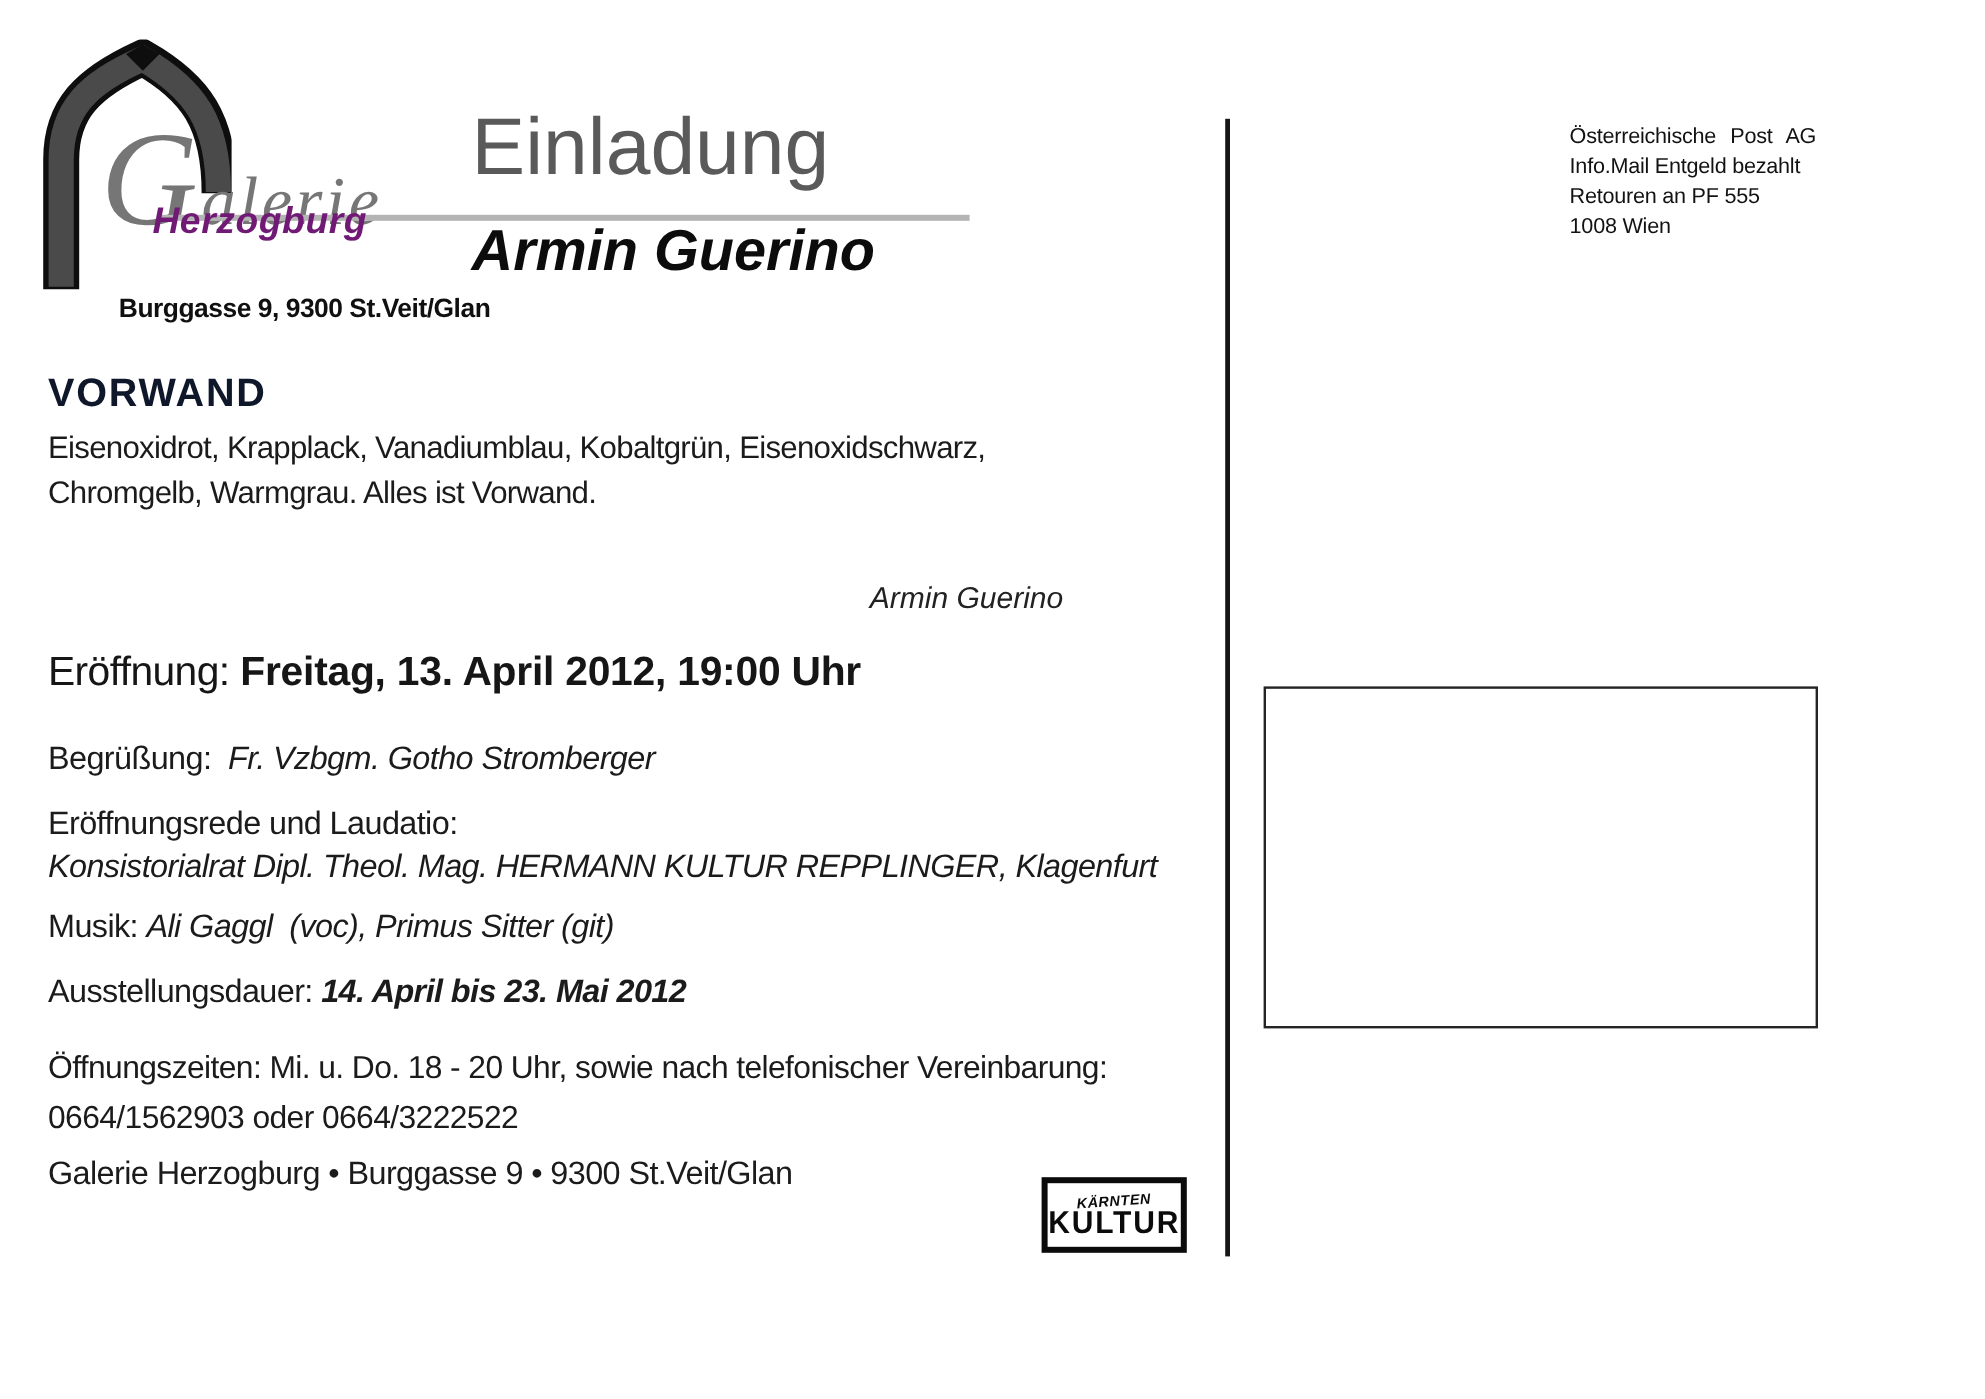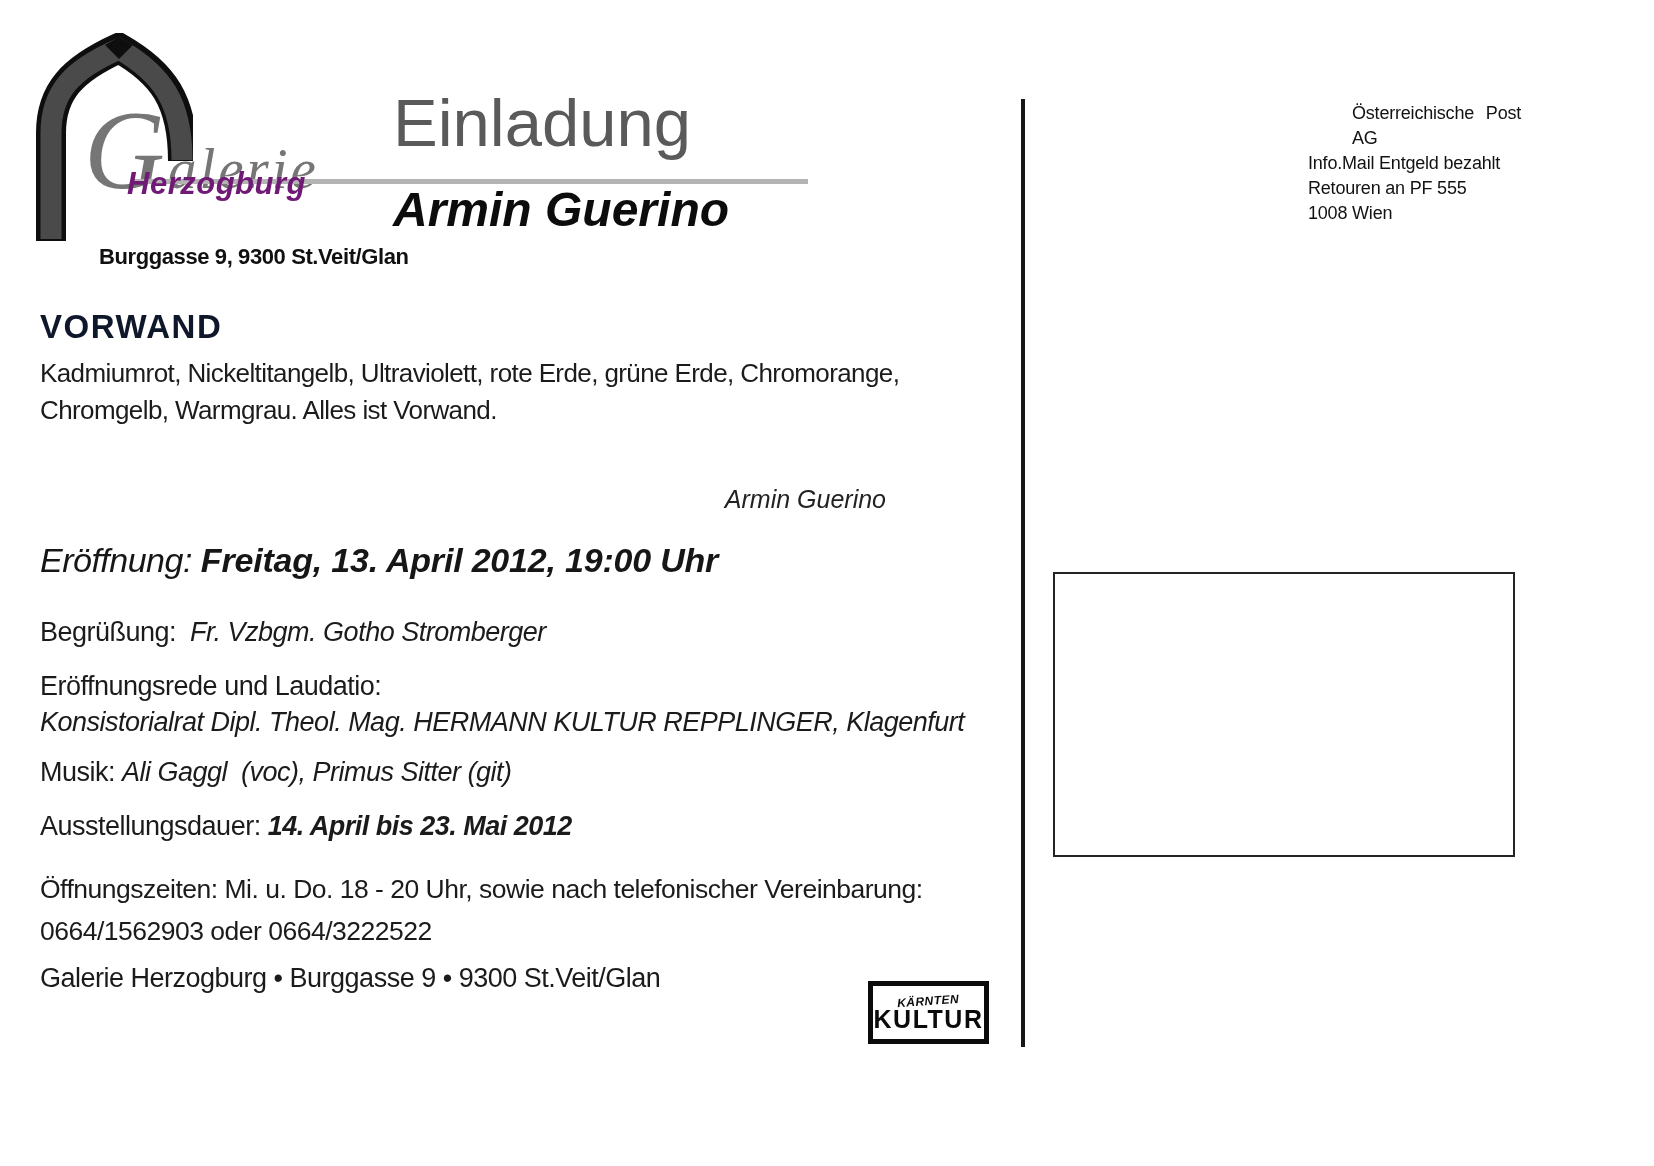--- a/index.html
+++ b/index.html
@@ -54,7 +54,7 @@
     font-size: 18px; line-height: 25px; color: #121212;
     letter-spacing: -0.2px;
   }
-  .postal .wide { word-spacing: 7px; margin-left: 44px; }
+  .postal .wide { word-spacing: 7px; }
 
   
   .divider { left: 1021px; top: 99px; width: 4px; height: 948px; background: #161616; }

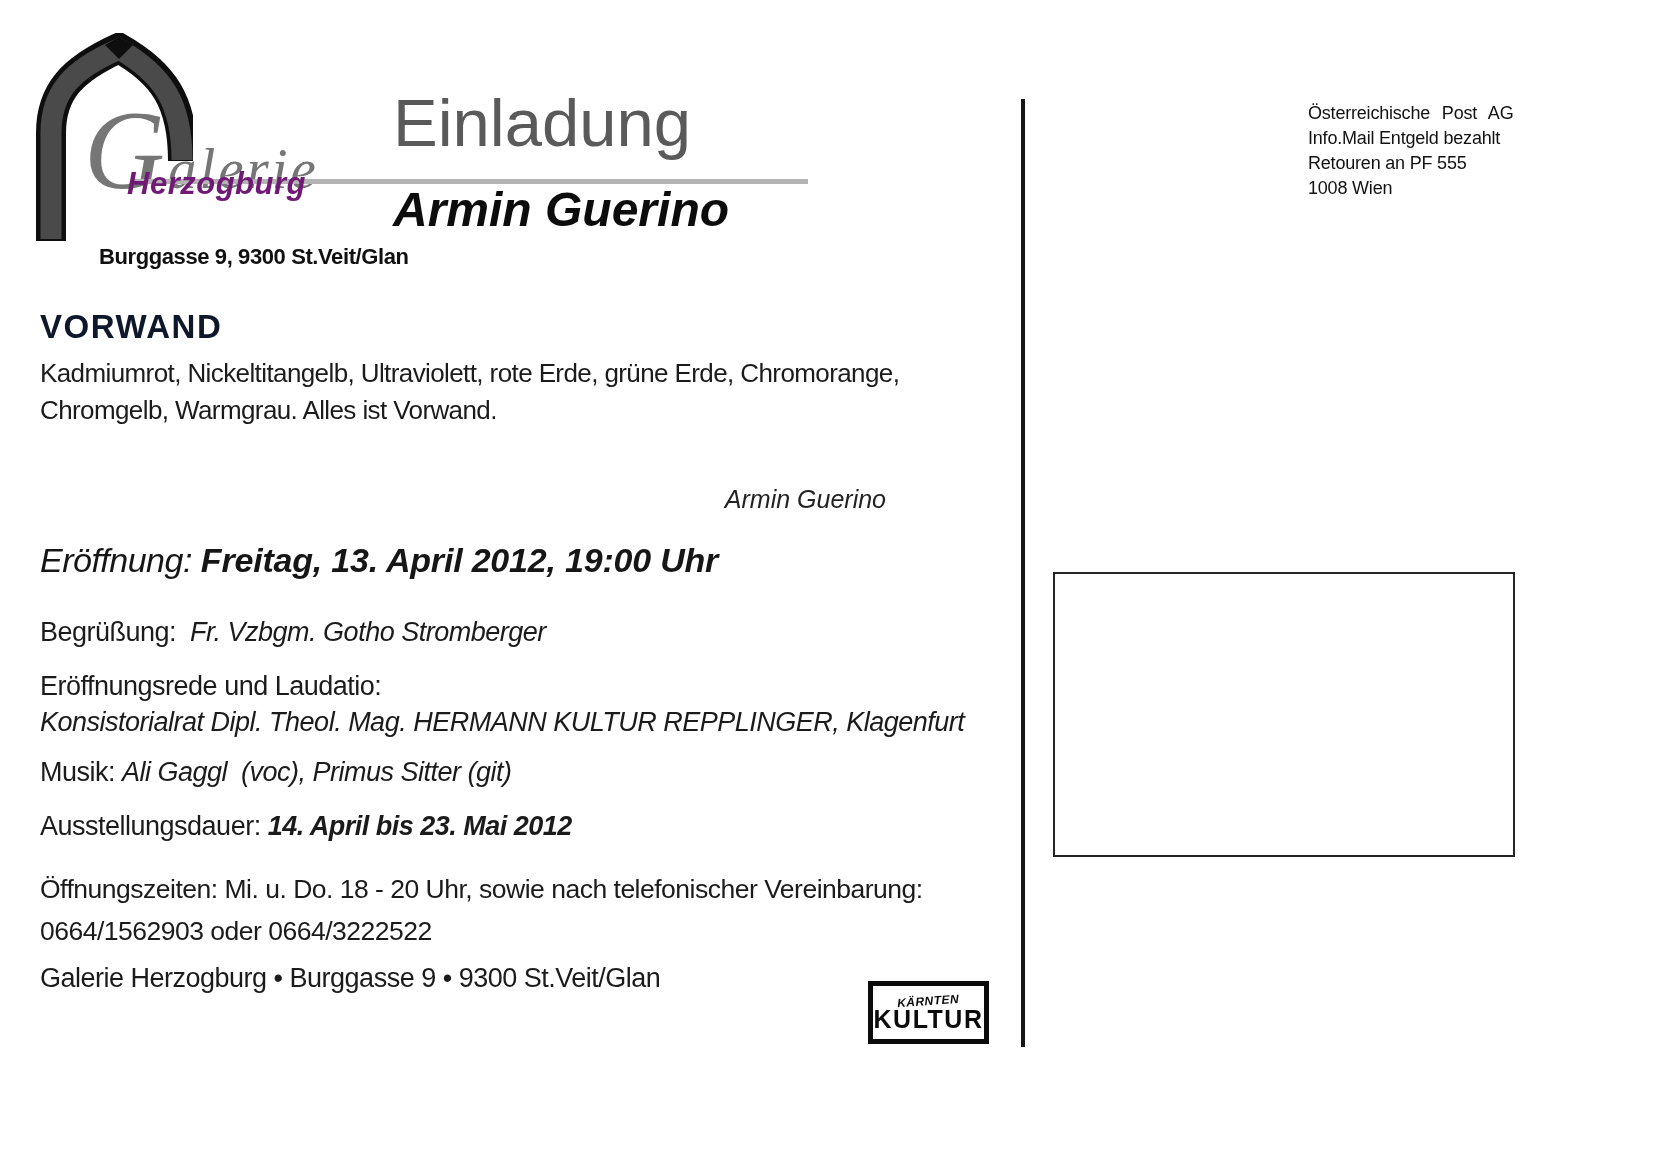--- a/index.html
+++ b/index.html
@@ -152,6 +152,7 @@
 <div class="abs heading">VORWAND</div>
 
 <div class="abs paragraph">
+  <div>Eisenoxidrot, Krapplack, Vanadiumblau, Kobaltgrün, Eisenoxidschwarz,</div>
   <div>Kadmiumrot, Nickeltitangelb, Ultraviolett, rote Erde, grüne Erde, Chromorange,</div>
   <div>Chromgelb, Warmgrau. Alles ist Vorwand.</div>
 </div>

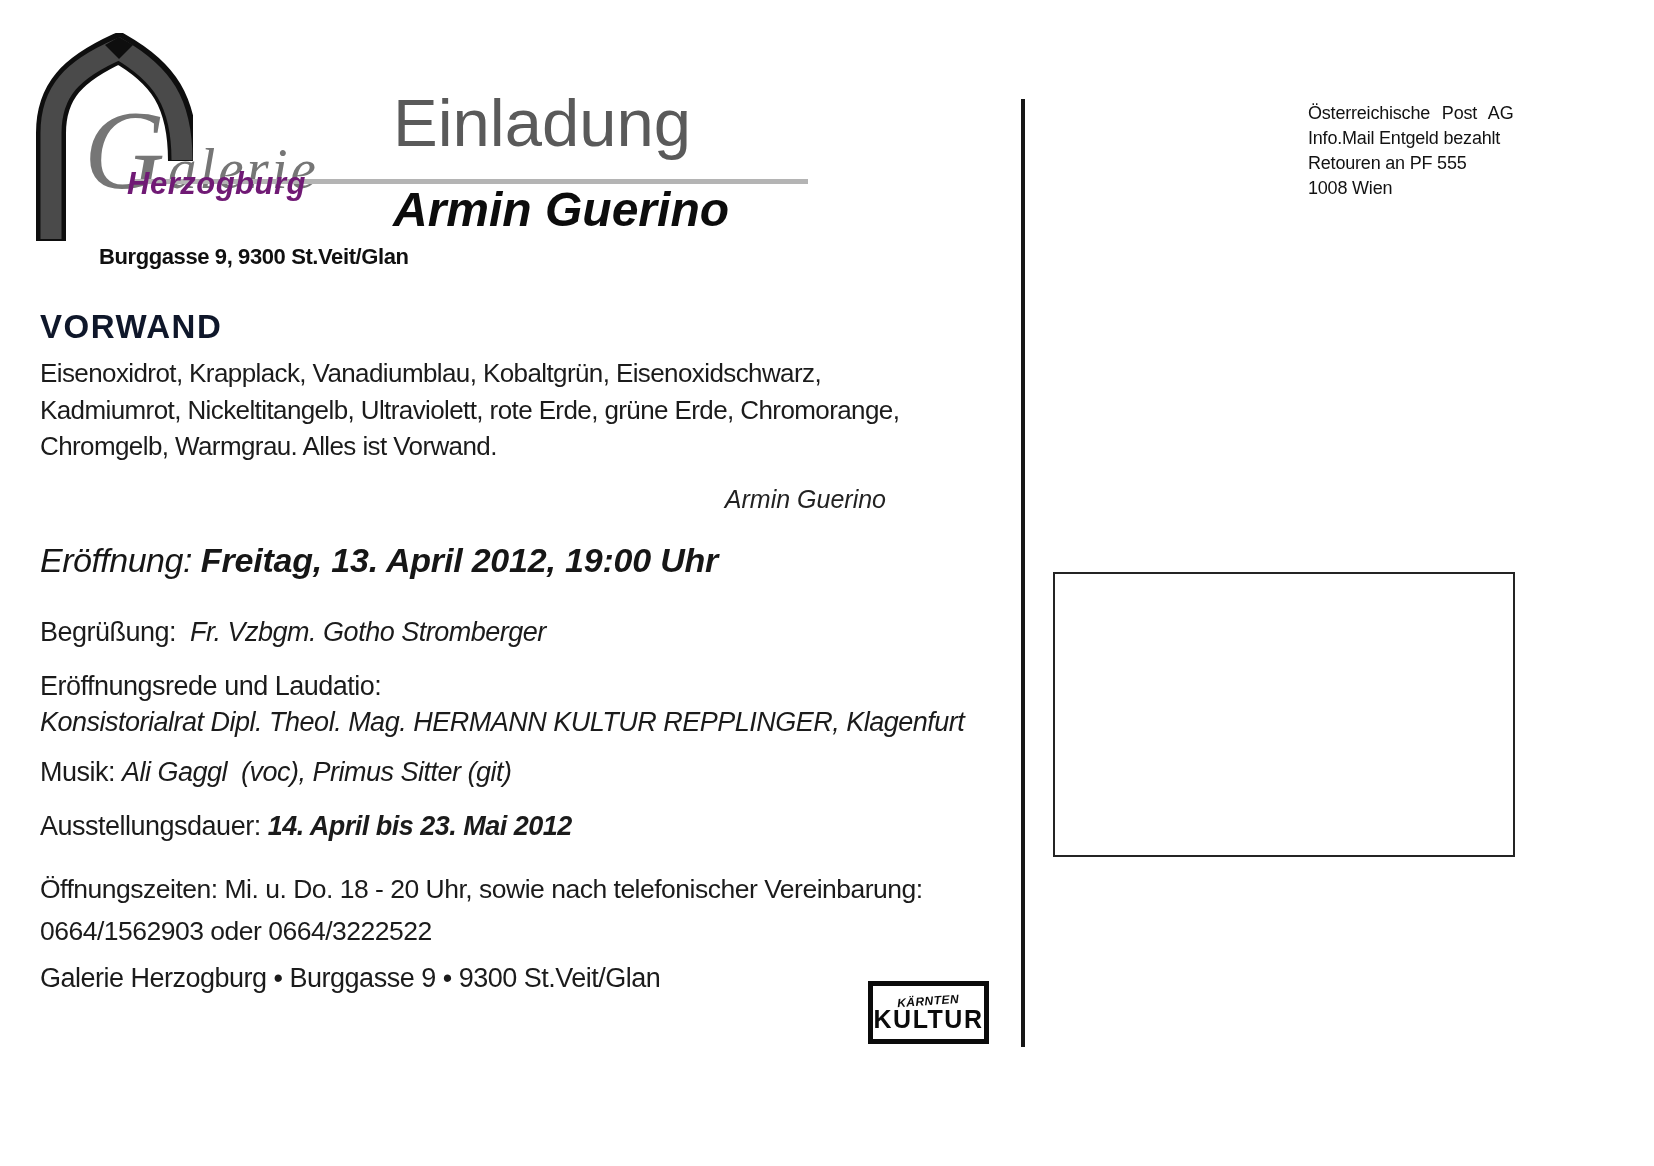--- a/index.html
+++ b/index.html
@@ -153,7 +153,6 @@
 
 <div class="abs paragraph">
   <div>Eisenoxidrot, Krapplack, Vanadiumblau, Kobaltgrün, Eisenoxidschwarz,</div>
-  <div>Kadmiumrot, Nickeltitangelb, Ultraviolett, rote Erde, grüne Erde, Chromorange,</div>
   <div>Chromgelb, Warmgrau. Alles ist Vorwand.</div>
 </div>
 

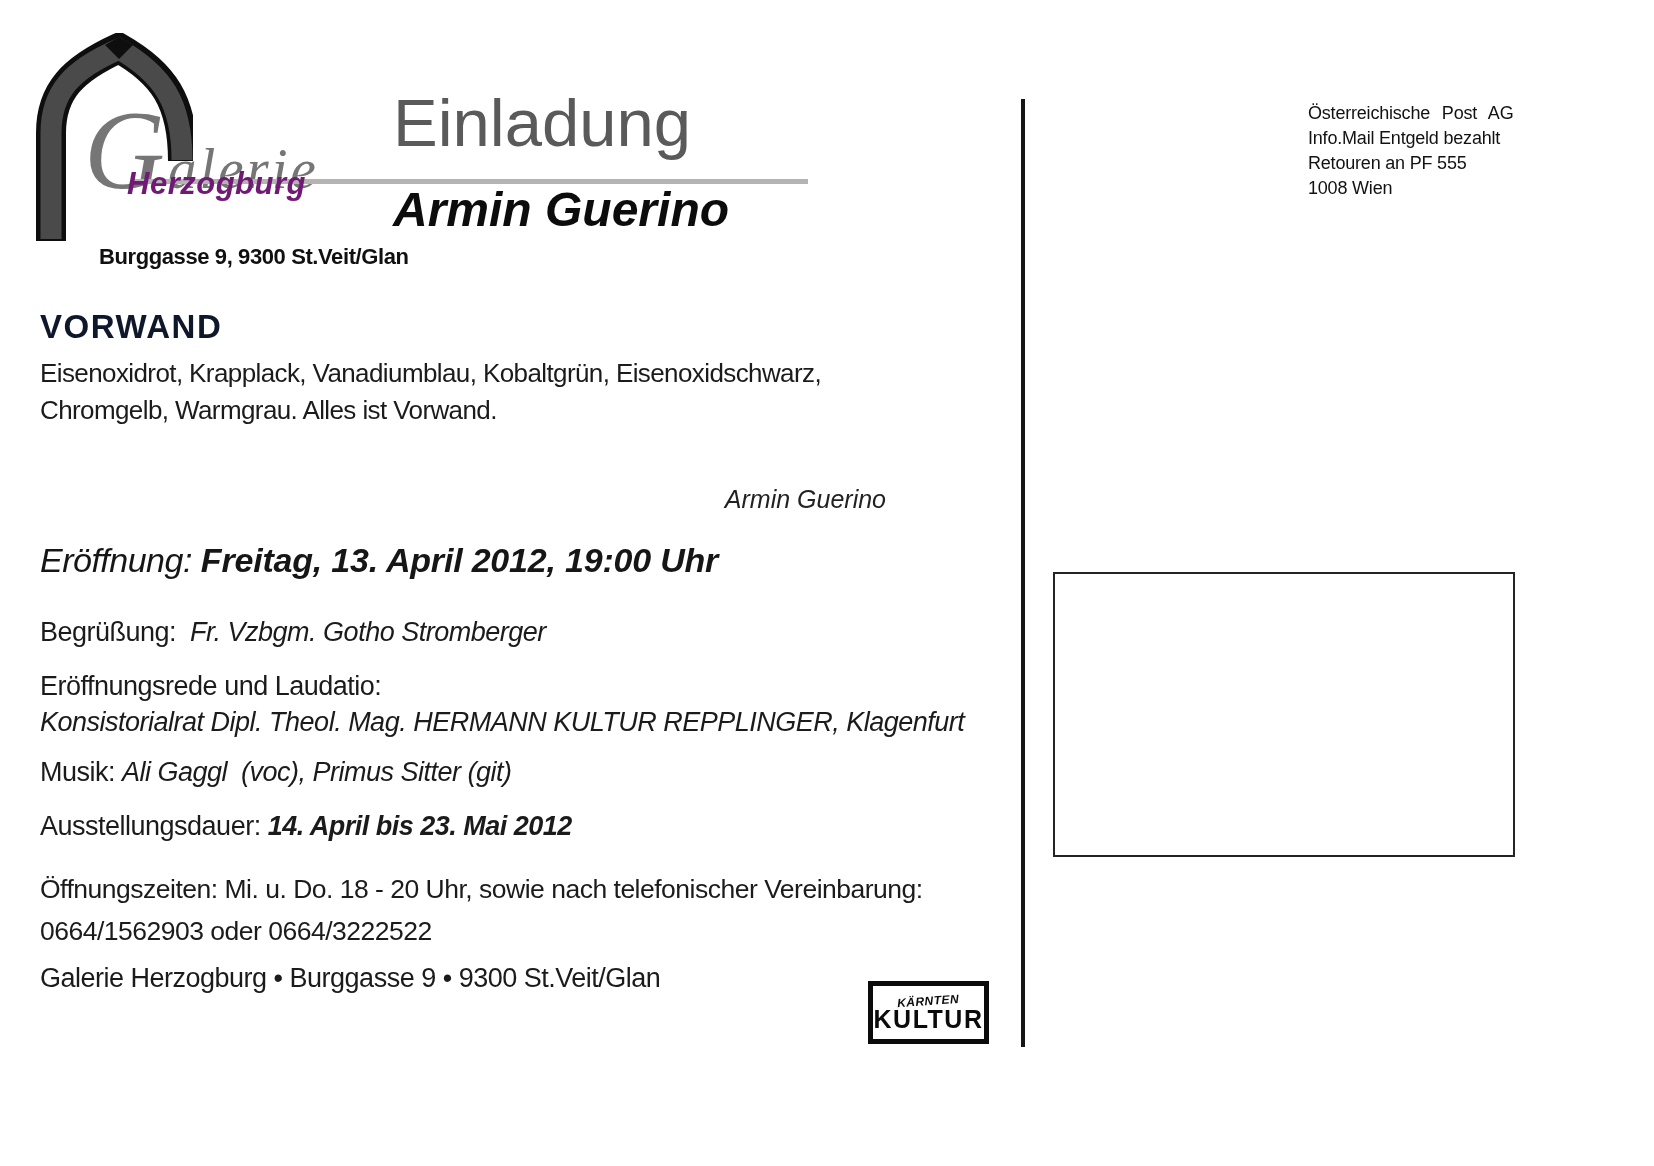--- a/index.html
+++ b/index.html
@@ -80,7 +80,6 @@
     left: 40px; top: 541px;
     font-size: 34px; letter-spacing: -0.5px; color: #161616;
     white-space: nowrap;
-    font-style: italic;
   }
   .opening-line b { letter-spacing: -0.2px; }
   .info-line {

